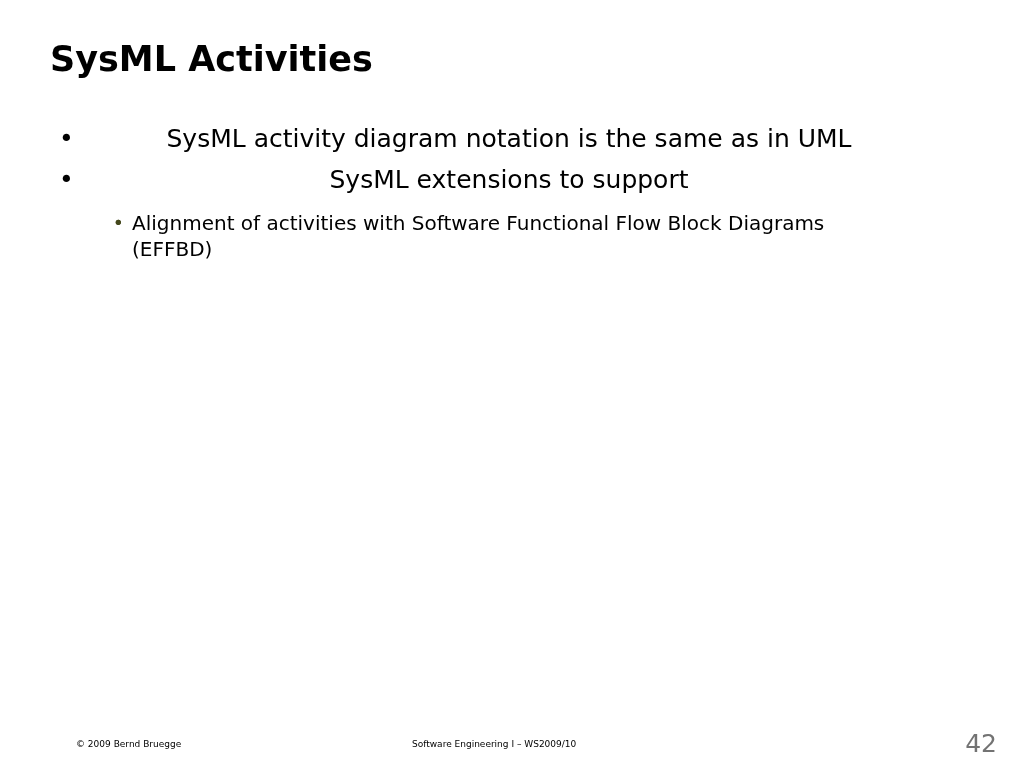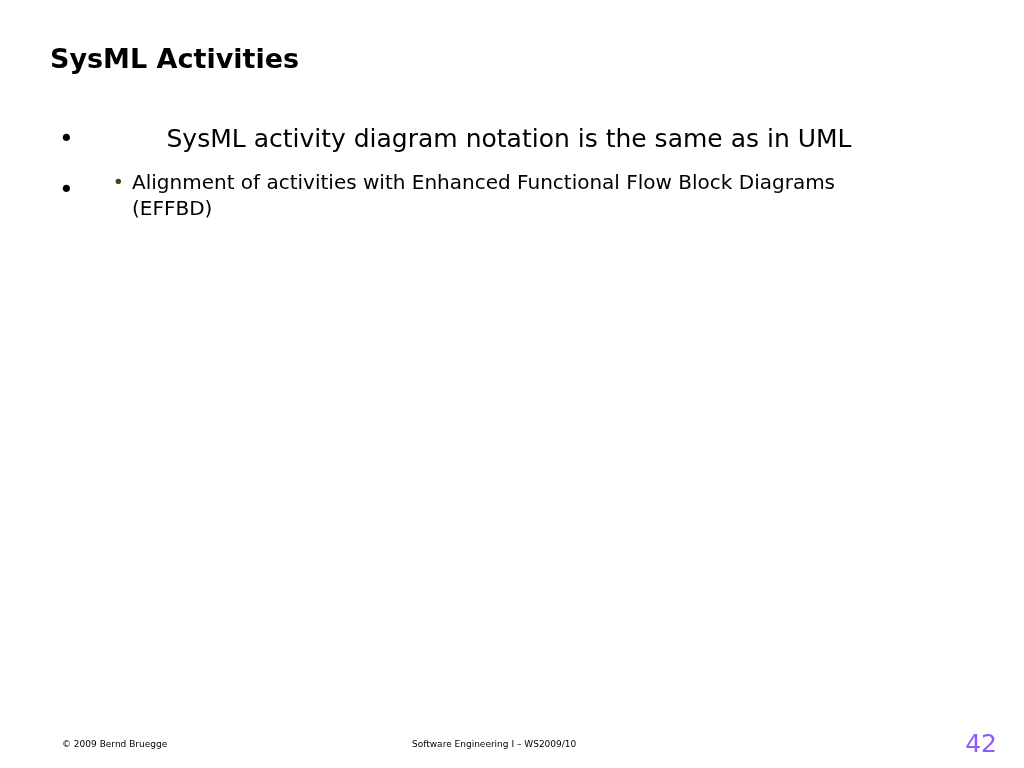--- a/index.html
+++ b/index.html
@@ -27,7 +27,7 @@
     left: 50px;
     top: 38px;
     width: 920px;
-    font-size: 27px;
+    font-size: 35px;
     font-weight: bold;
     line-height: 42px;
     letter-spacing: 0px;

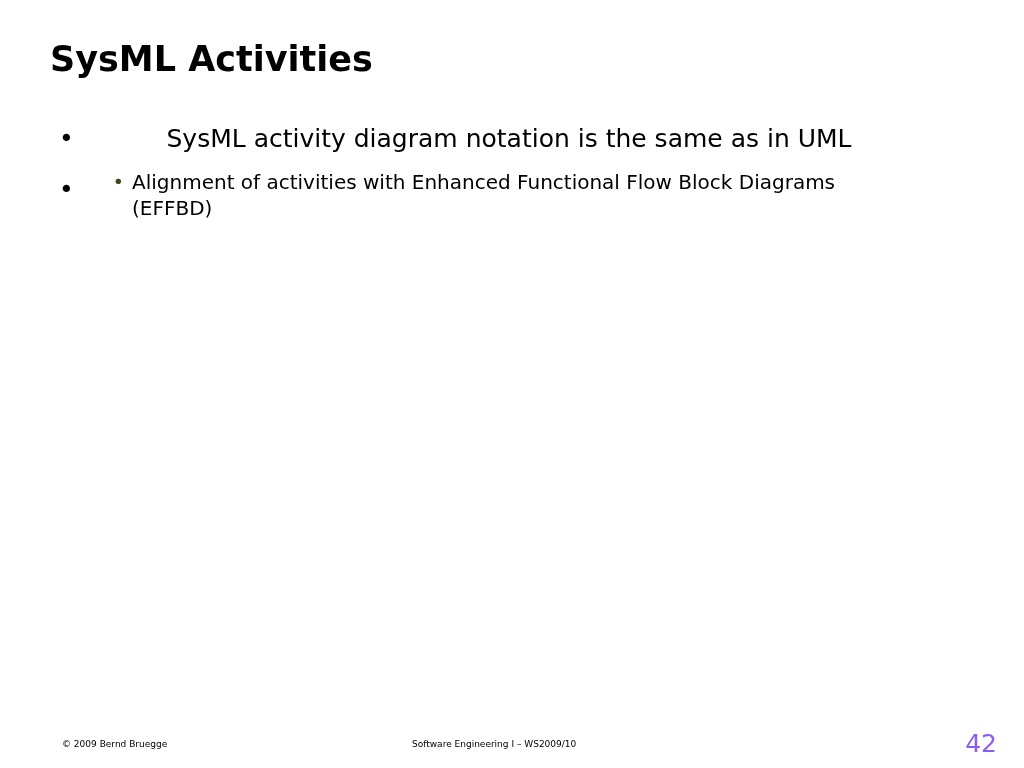--- a/index.html
+++ b/index.html
@@ -149,6 +149,7 @@
 
       <li class="l1-item">
         <span class="l1-marker">•</span>
+        <span class="l1-text">SysML extensions to support</span>
 
         <ul class="level2">
           <li class="l2-item">

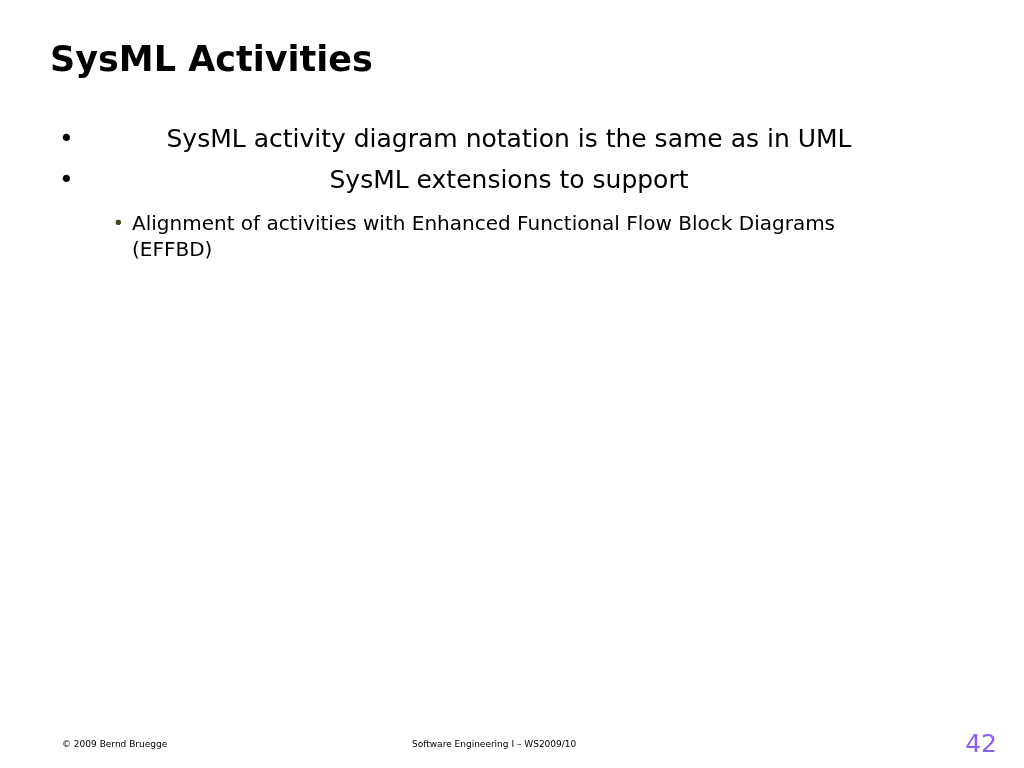--- a/index.html
+++ b/index.html
@@ -157,7 +157,7 @@
           </li>
           <li class="l2-item">
             <span class="l2-marker">•</span>
-            <span class="l2-text">Alignment of activities with Enhanced Functional Flow Block Diagrams (EFFBD)</span>
+            <span class="l2-text">Alignment of activities with Software Functional Flow Block Diagrams (EFFBD)</span>
           </li>
         </ul>
       </li>

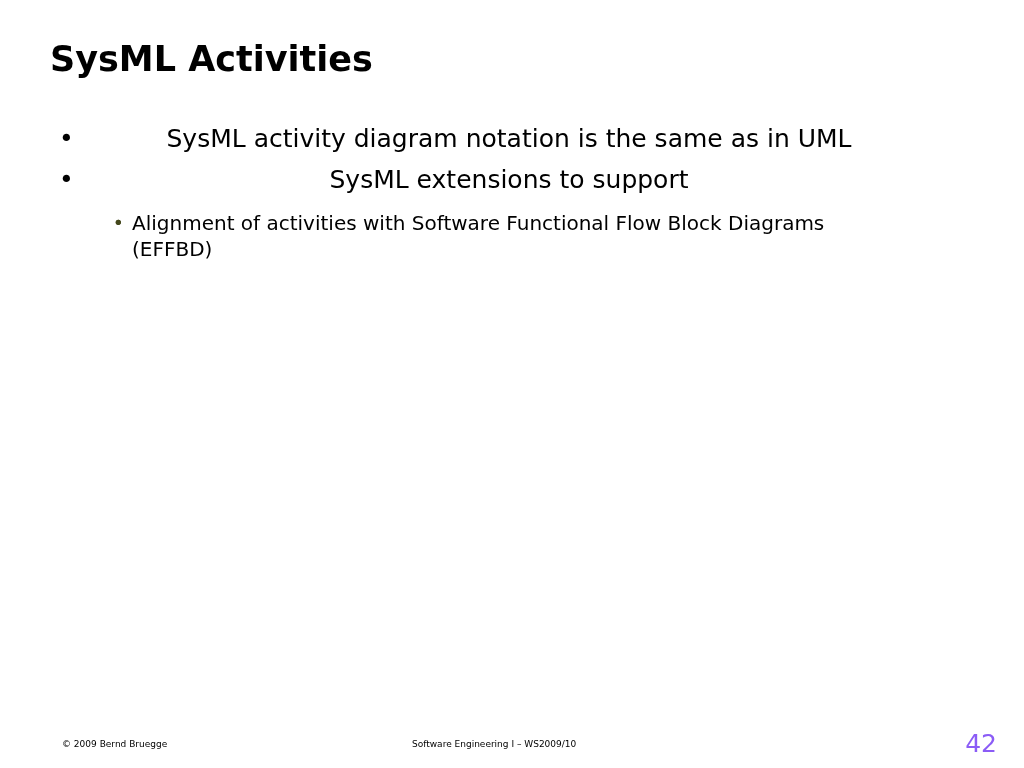--- a/index.html
+++ b/index.html
@@ -104,7 +104,7 @@
   
   .footer-copyright {
     position: absolute;
-    left: 62px;
+    left: 76px;
     top: 738px;
     font-size: 9px;
     line-height: 12px;

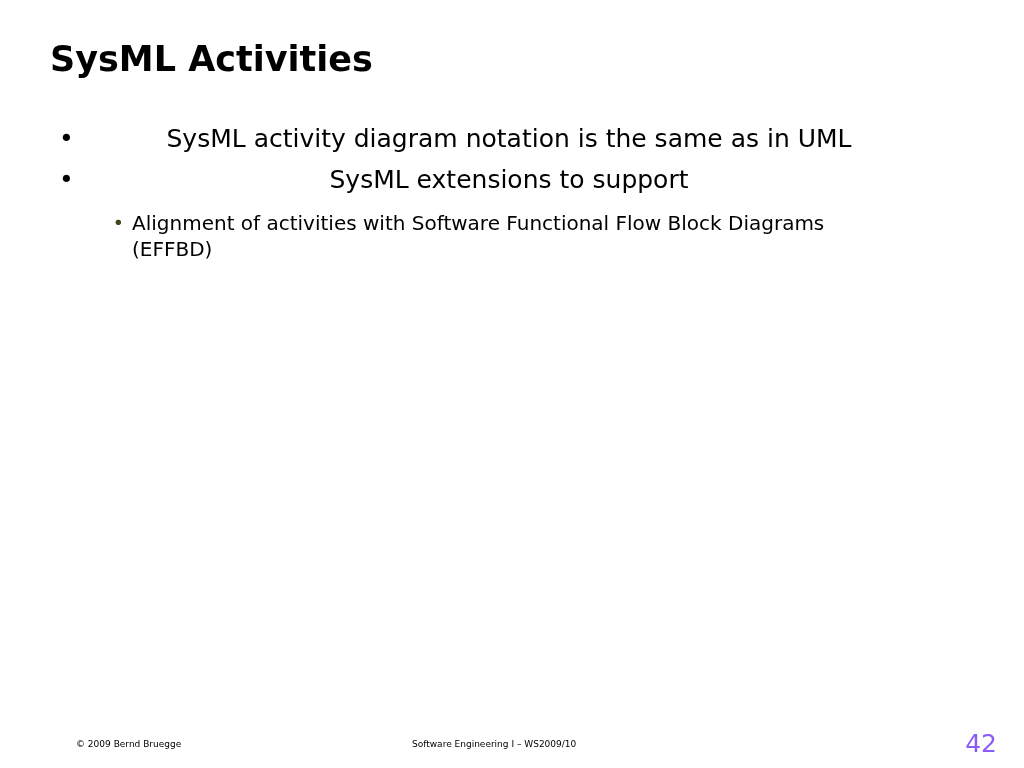--- a/index.html
+++ b/index.html
@@ -127,7 +127,7 @@
     top: 729px;
     font-size: 25px;
     line-height: 30px;
-    color: #8b5cf6;
+    color: #737373;
     text-align: center;
     white-space: nowrap;
   }

